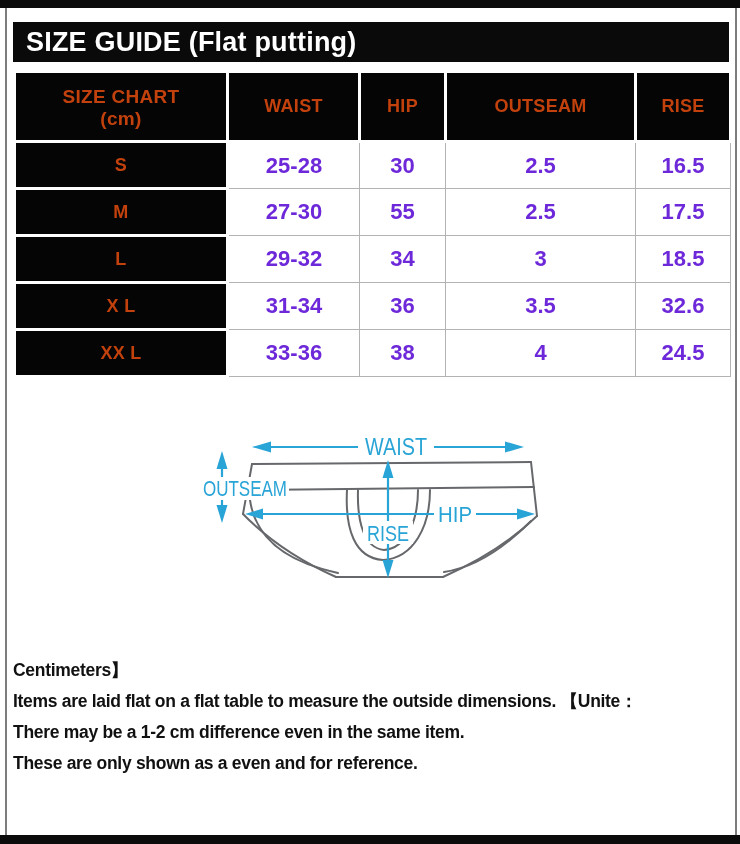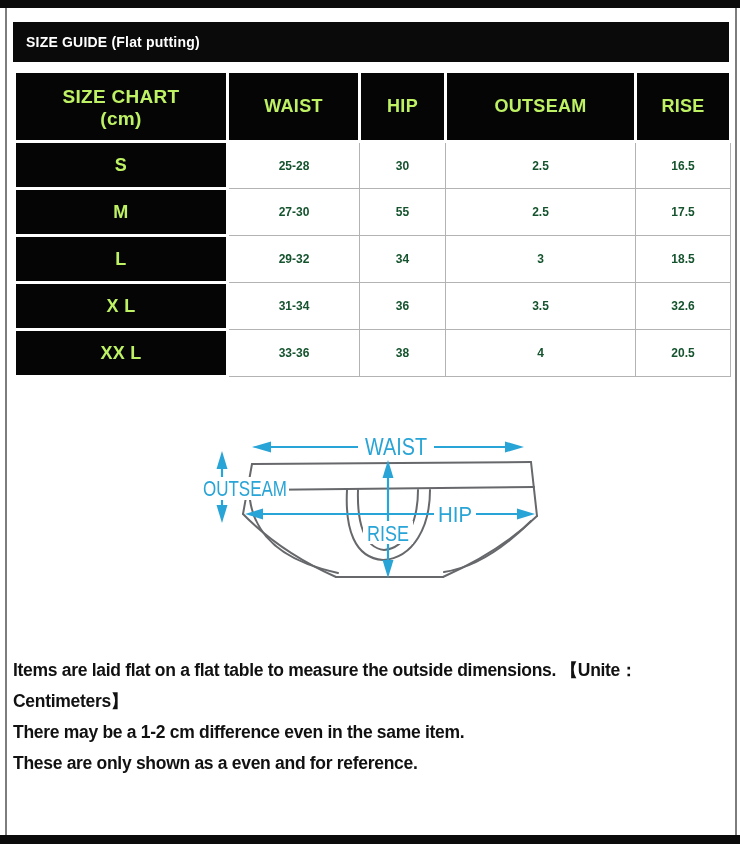--- a/index.html
+++ b/index.html
@@ -27,7 +27,7 @@
     height:40px;background:#0a0a0a;color:#ffffff;
     display:flex;align-items:center;
     padding-left:13px;box-sizing:border-box;
-    font-size:14px;font-weight:bold;letter-spacing:0.2px;
+    font-size:27px;font-weight:bold;letter-spacing:0.2px;
   }
 
   table.size-table{

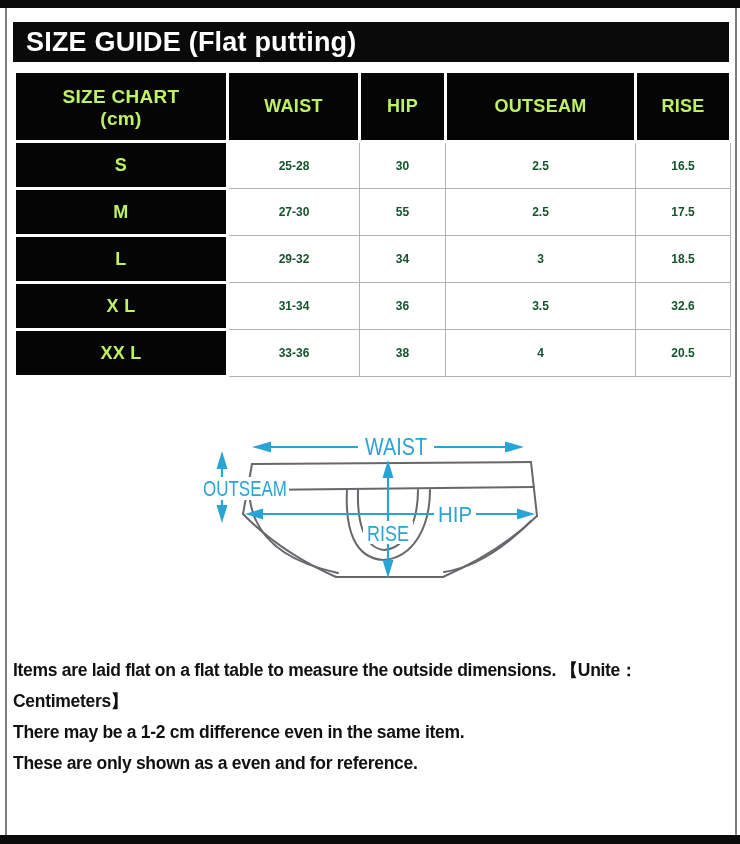--- a/index.html
+++ b/index.html
@@ -42,7 +42,7 @@
   .size-table thead tr{height:70px;}
   .size-table tbody tr{height:47px;}
   .size-table .dark{
-    background:#050505;color:#bef264;
+    background:#050505;color:#c2410c;
     border:3px solid #ffffff;
     font-size:18px;letter-spacing:0.3px;
   }

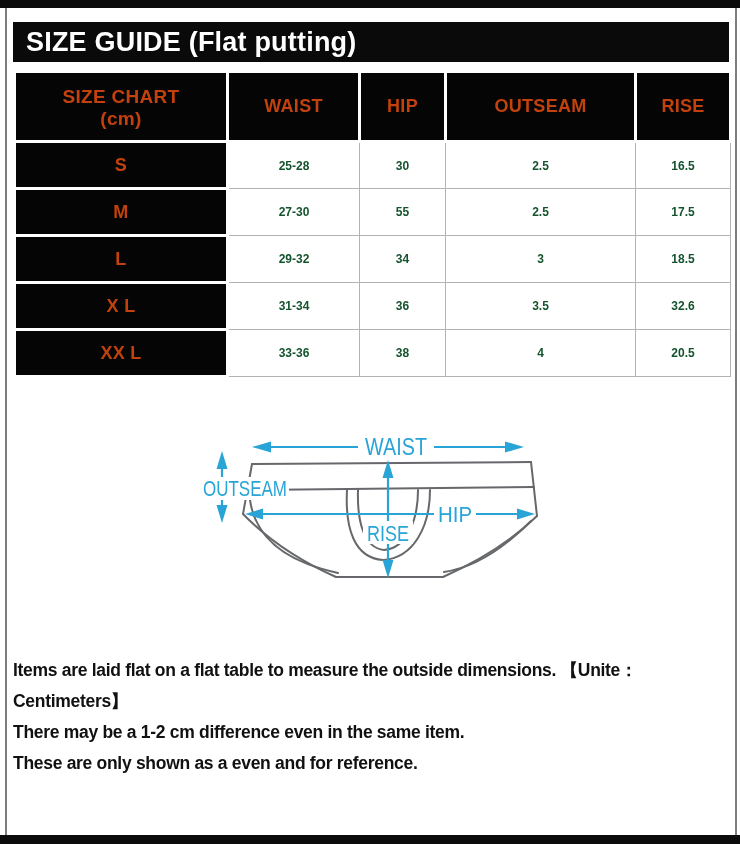--- a/index.html
+++ b/index.html
@@ -47,9 +47,9 @@
     font-size:18px;letter-spacing:0.3px;
   }
   .size-table td.light{
-    background:#ffffff;color:#14532d;
+    background:#ffffff;color:#6d28d9;
     border:1px solid #b3b3b3;
-    font-size:12px;
+    font-size:22px;
   }
   .hdr-line1{font-size:19px;line-height:24px;}
   .hdr-line2{font-size:19px;line-height:20px;}

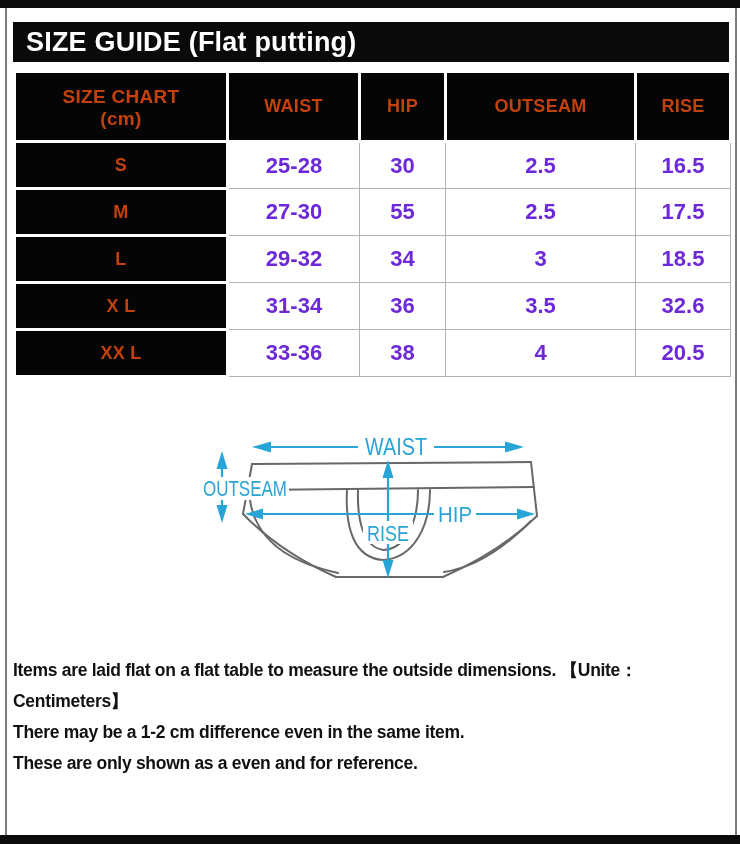--- a/index.html
+++ b/index.html
@@ -136,7 +136,7 @@
           <td class="light">33-36</td>
           <td class="light">38</td>
           <td class="light">4</td>
-          <td class="light">20.5</td>
+          <td class="light">24.5</td>
         </tr>
       </tbody>
     </table>

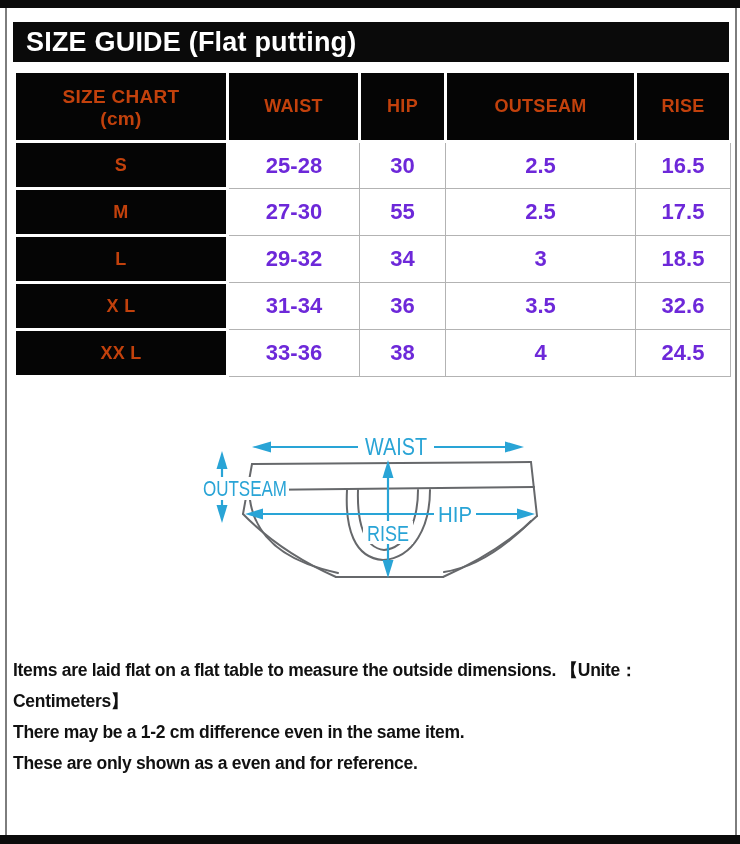--- a/index.html
+++ b/index.html
@@ -192,8 +192,8 @@
     </svg>
 
     <div class="notes">
+      <div>Centimeters】</div>
       <div>Items are laid flat on a flat table to measure the outside dimensions. 【Unite：</div>
-      <div>Centimeters】</div>
       <div>There may be a 1-2 cm difference even in the same item.</div>
       <div>These are only shown as a even and for reference.</div>
     </div>

